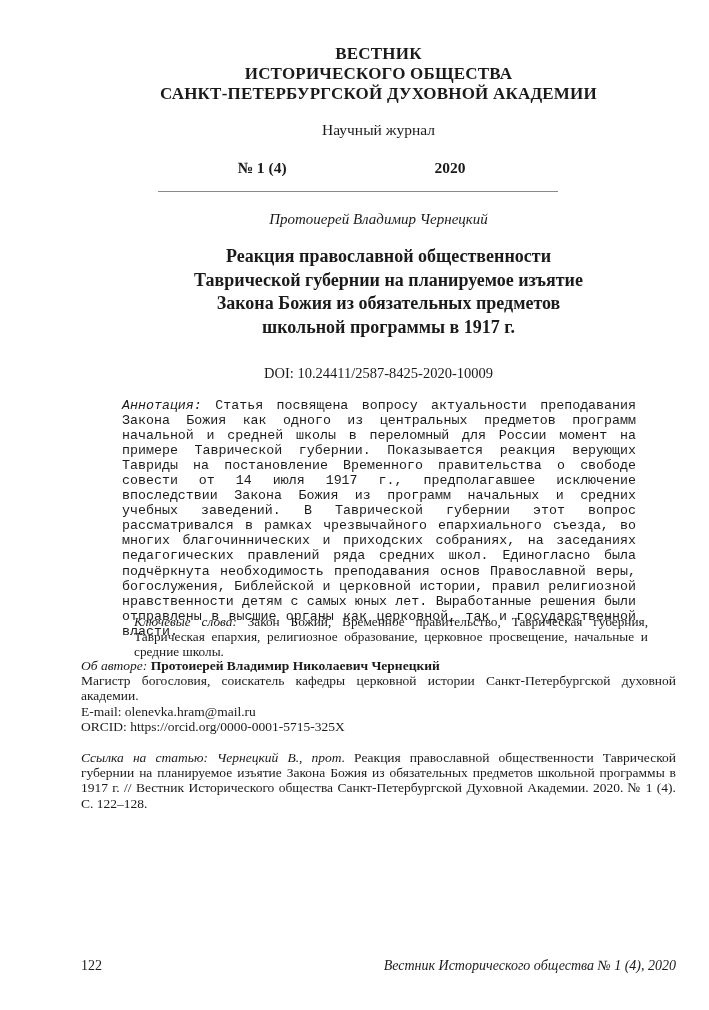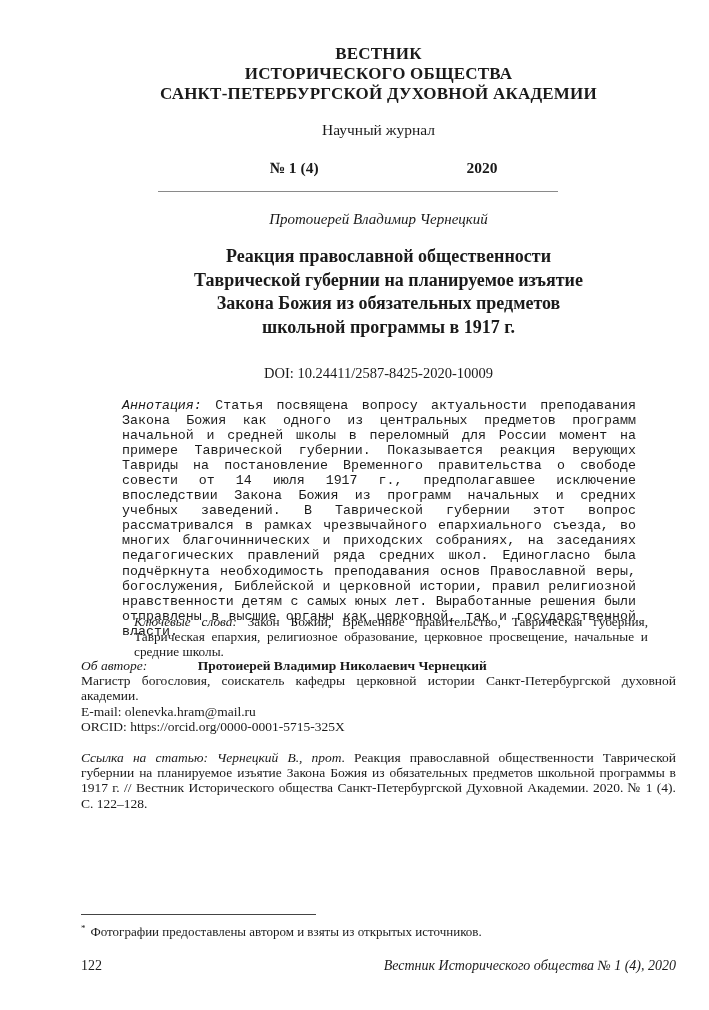--- a/index.html
+++ b/index.html
@@ -33,7 +33,7 @@
   }
   .issue-row {
     top: 159px;
-    left: 176px;
+    left: 144px;
     width: 376px;
     display: flex;
     font-weight: bold;

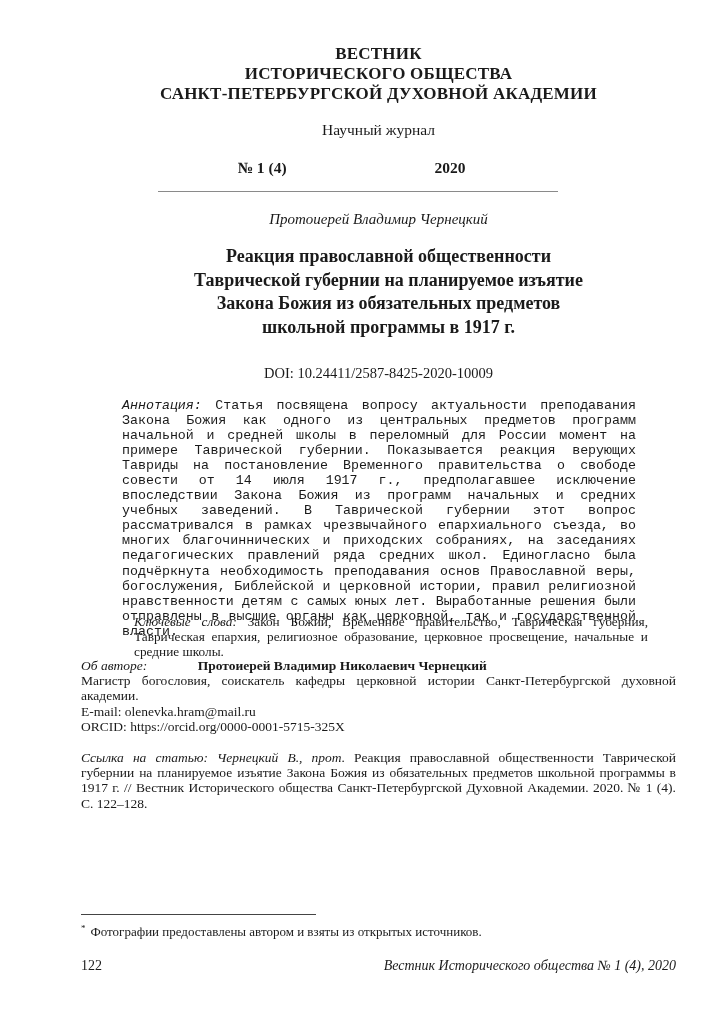--- a/index.html
+++ b/index.html
@@ -103,7 +103,7 @@
     hyphens: auto;
   }
   .italic { font-style: italic; }
-  .bold { font-weight: bold; margin-left: 47px; }
+  .bold { font-weight: bold; }
   .footnote-block {
     top: 914px;
     left: 57px;

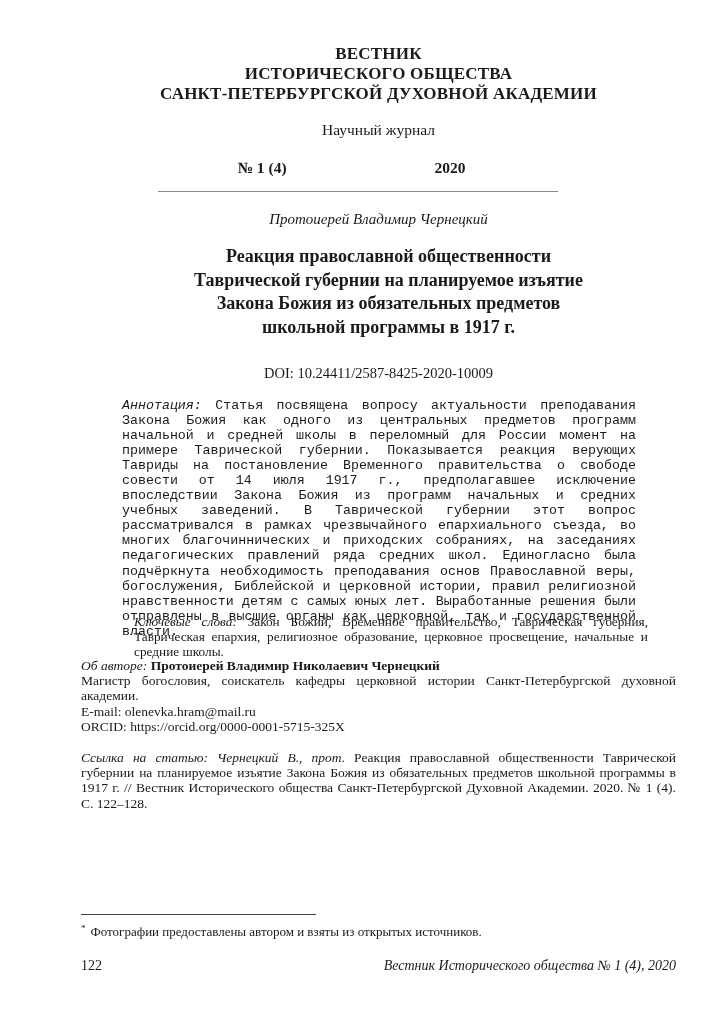--- a/index.html
+++ b/index.html
@@ -184,12 +184,6 @@
     <span class="italic">Ссылка на статью: </span><span class="italic">Чернецкий В., прот. </span><span>Реакция православной общественности Таврической губернии на планируемое изъятие Закона Божия из обязательных предметов школьной программы в 1917 г. // Вестник Исторического общества Санкт-Петербургской Духовной Академии. 2020. № 1 (4). С. 122–128.</span>
   </p>
 
-  <div class="abs footnote-block">
-    <div class="footnote-rule"></div>
-    <div class="footnote-text">
-      <sup>*</sup><span>Фотографии предоставлены автором и взяты из открытых источников.</span>
-    </div>
-  </div>
 
   <div class="abs page-footer">
     <span class="footer-page-number">122</span>

